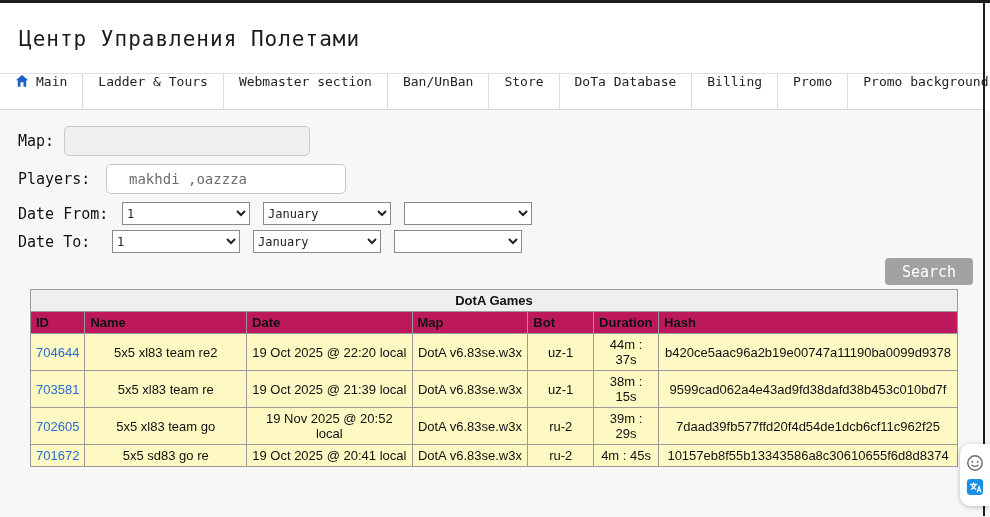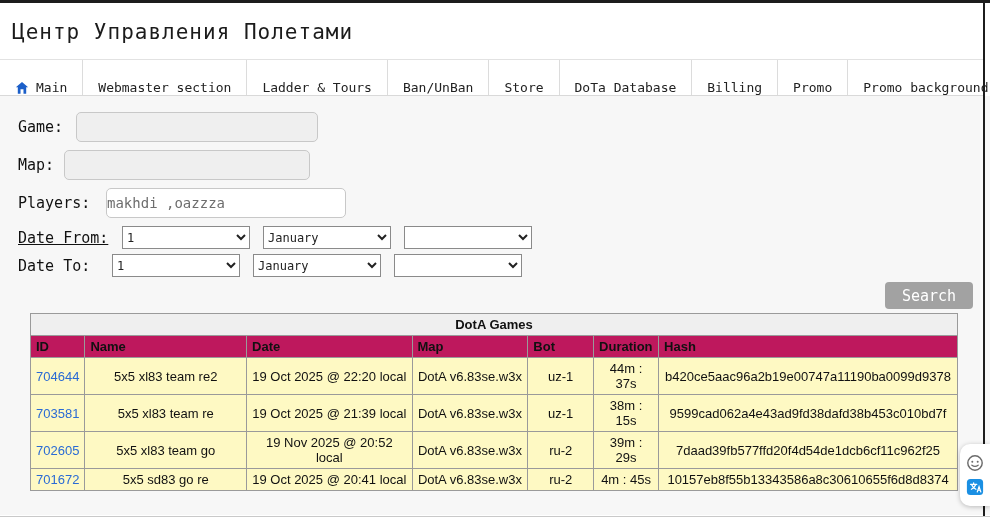--- a/index.html
+++ b/index.html
@@ -19,7 +19,7 @@
   }
   
   .page-title {
-    margin:4px; padding:13px 20px 11px 8px;
+    margin:11px; padding:13px 20px 11px 8px;
     font-size:21px; font-weight:normal; color:#1b1b1b;
     letter-spacing:1px;
   }

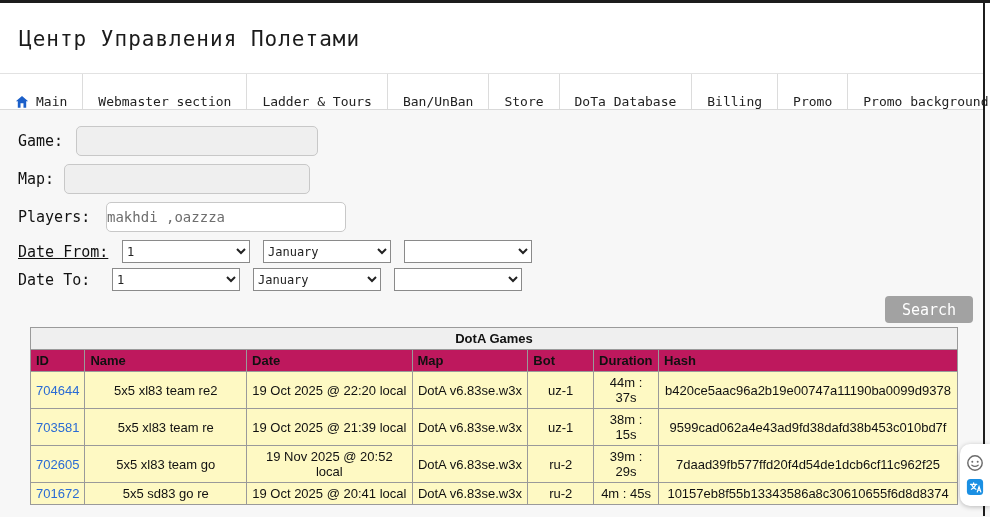--- a/index.html
+++ b/index.html
@@ -30,7 +30,7 @@
     margin-right:7px; background:#ffffff;
   }
   .tab {
-    display:flex; align-items:flex-end; gap:7px;
+    display:flex; align-items:flex-start; gap:7px;
     padding:0 15px; font-size:13px; color:#222;
     border-right:1px solid #dcdcdc; cursor:pointer; white-space:nowrap;
   }

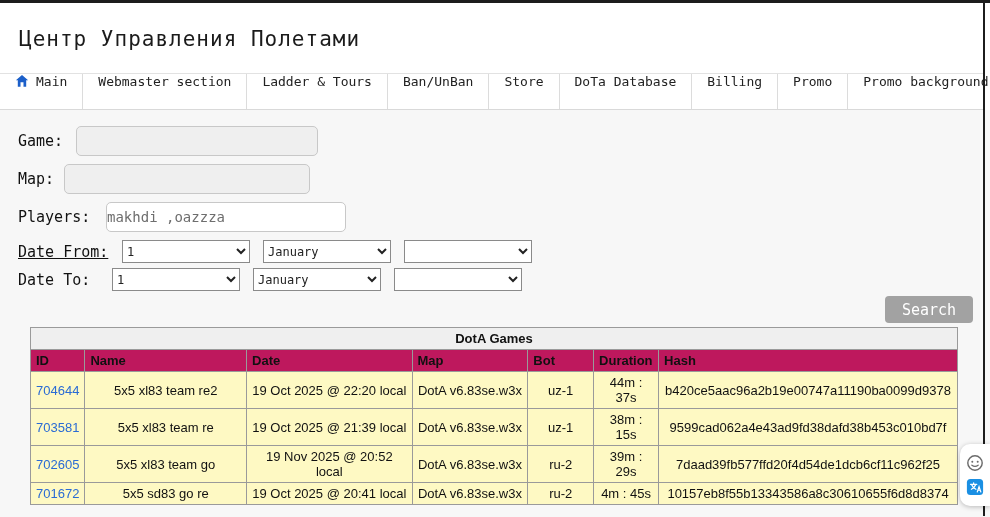--- a/index.html
+++ b/index.html
@@ -110,10 +110,10 @@
       <span>Main</span>
     </div>
     <div class="tab">
+        <span>Ladder &amp; Tours</span>
+      </div>
+    <div class="tab">
         <span>Webmaster section</span>
-      </div>
-    <div class="tab">
-        <span>Ladder &amp; Tours</span>
       </div>
     <div class="tab">
         <span>Ban/UnBan</span>

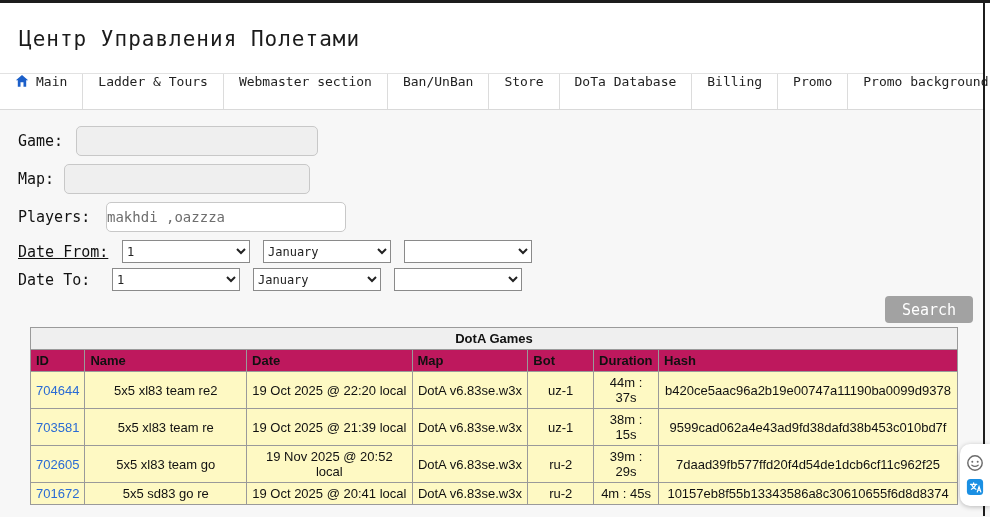--- a/index.html
+++ b/index.html
@@ -137,10 +137,6 @@
 
   <div class="content">
 
-    <div class="frow">
-      <label class="lbl-game">Game:</label>
-      <input class="txt in-game" type="text" style="">
-    </div>
 
     <div class="frow">
       <label class="lbl-map">Map:</label>

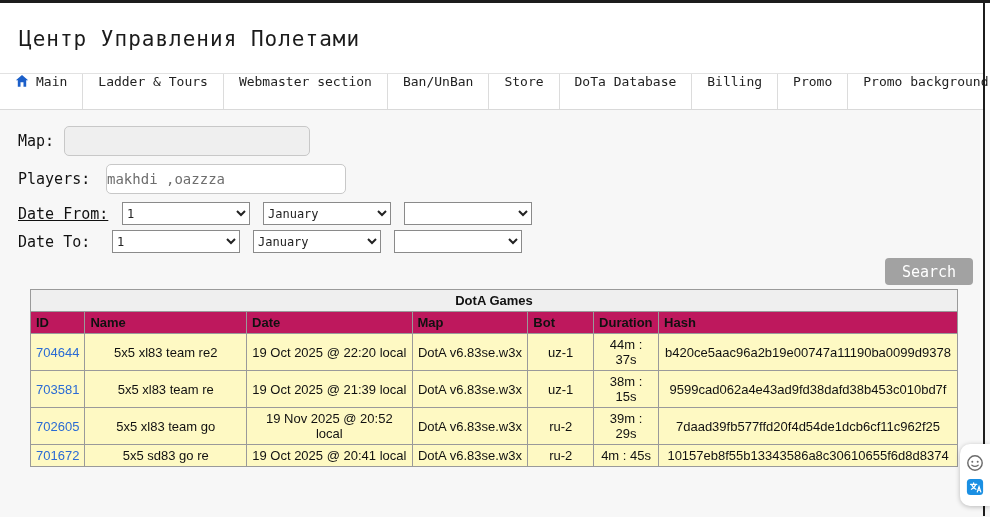--- a/index.html
+++ b/index.html
@@ -51,7 +51,7 @@
   .txt {
     height:30px; border:1px solid #c8c8c8; border-radius:5px;
     background:#efefef; font-family:"DejaVu Sans Mono", monospace;
-    font-size:14px; padding:0 0; color:#555; outline:none;
+    font-size:14px; padding:0 22px; color:#555; outline:none;
   }
   .txt.white { background:#ffffff; color:#6e6e6e; }
   .in-game { width:242px; }

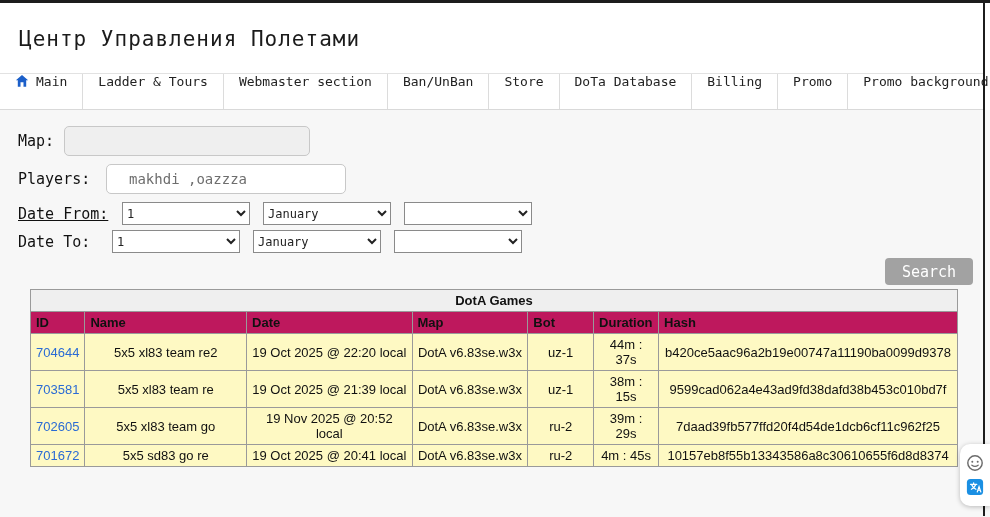--- a/index.html
+++ b/index.html
@@ -46,7 +46,7 @@
   .lbl-game { width:58px; }
   .lbl-map { width:46px; }
   .lbl-players { width:88px; }
-  .lbl-datefrom { width:104px;text-decoration:underline; }
+  .lbl-datefrom { width:104px; }
   .lbl-dateto { width:94px; }
   .txt {
     height:30px; border:1px solid #c8c8c8; border-radius:5px;

